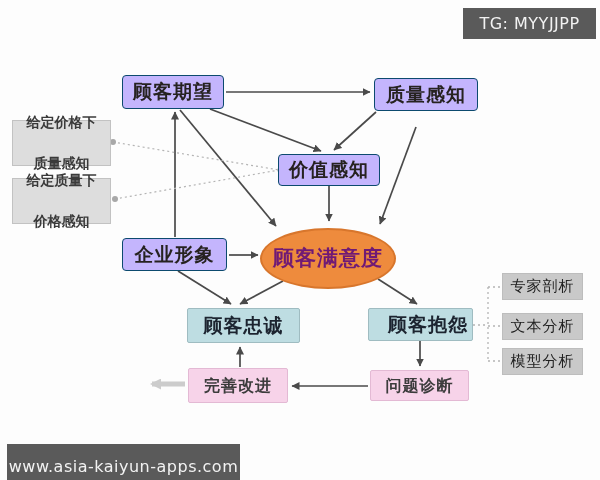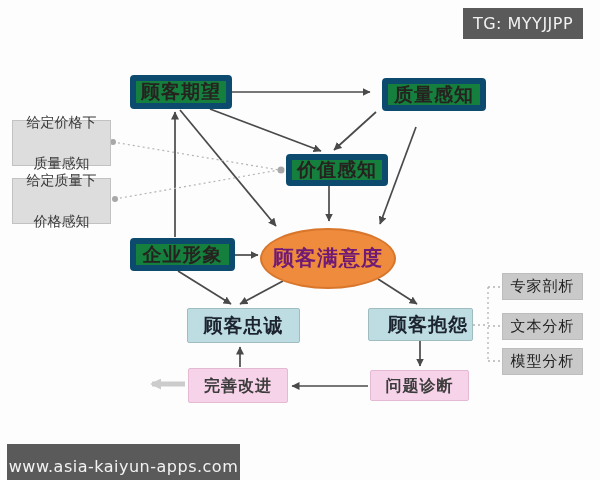--- a/index.html
+++ b/index.html
@@ -98,7 +98,7 @@
     </g>
   </svg>
 
-  <div class="bar" style="left:463px;top:8px;width:120px;height:31px;">TG: MYYJJPP</div>
+  <div class="bar" style="left:463px;top:8px;width:133px;height:31px;">TG: MYYJJPP</div>
   <div class="bar" style="left:7px;top:432px;width:233px;height:45px;margin-top:12px;">www.asia-kaiyun-apps.com</div>
 
   <div class="node yellow" style="left:122px;top:75px;width:102px;height:34px;">顾客期望</div>

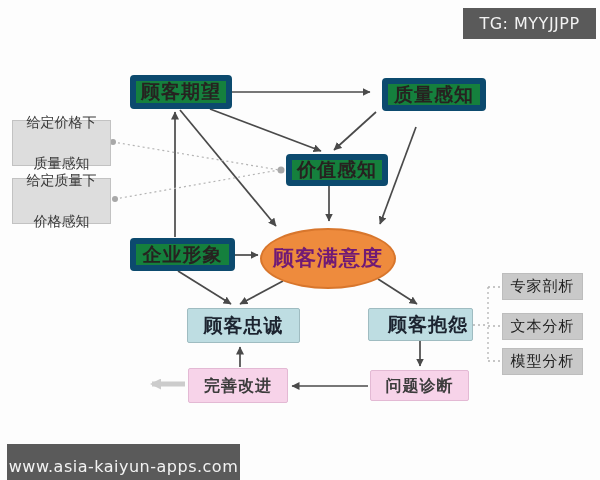--- a/index.html
+++ b/index.html
@@ -16,8 +16,8 @@
     box-sizing:border-box;line-height:1.25;
   }
   .yellow{
-    background:#15803d;border:6px solid #0c4a6e;border-radius:4px;
-    font-weight:bold;font-size:19px;color:#262220;letter-spacing:1px;margin-left:8px;
+    background:#c4b5fd;border:1px solid #0c4a6e;border-radius:4px;
+    font-weight:bold;font-size:19px;color:#262220;letter-spacing:1px;
   }
   .cyan{
     background:#bedde2;border:1px solid #9fbcc1;border-radius:2px;

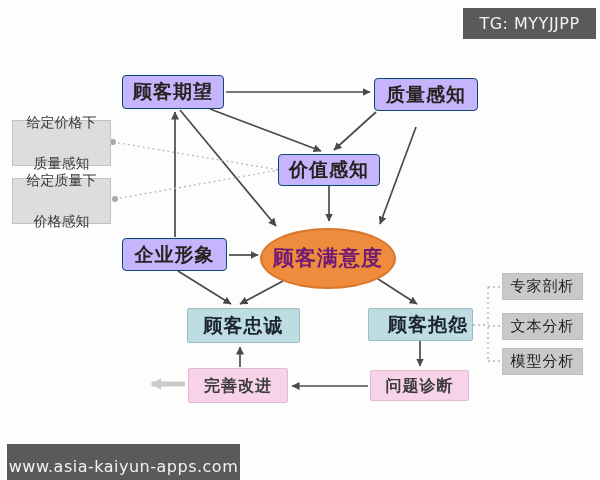--- a/index.html
+++ b/index.html
@@ -25,7 +25,7 @@
   }
   .grayL{
     background:#dddddd;border:1px solid #c2c2c2;
-    font-size:14px;color:#3a3a3a;font-weight:400;gap:24px;
+    font-size:14px;color:#3a3a3a;font-weight:700;gap:24px;
   }
   .grayR{
     background:#c9c9c9;border:1px solid #bdbdbd;

